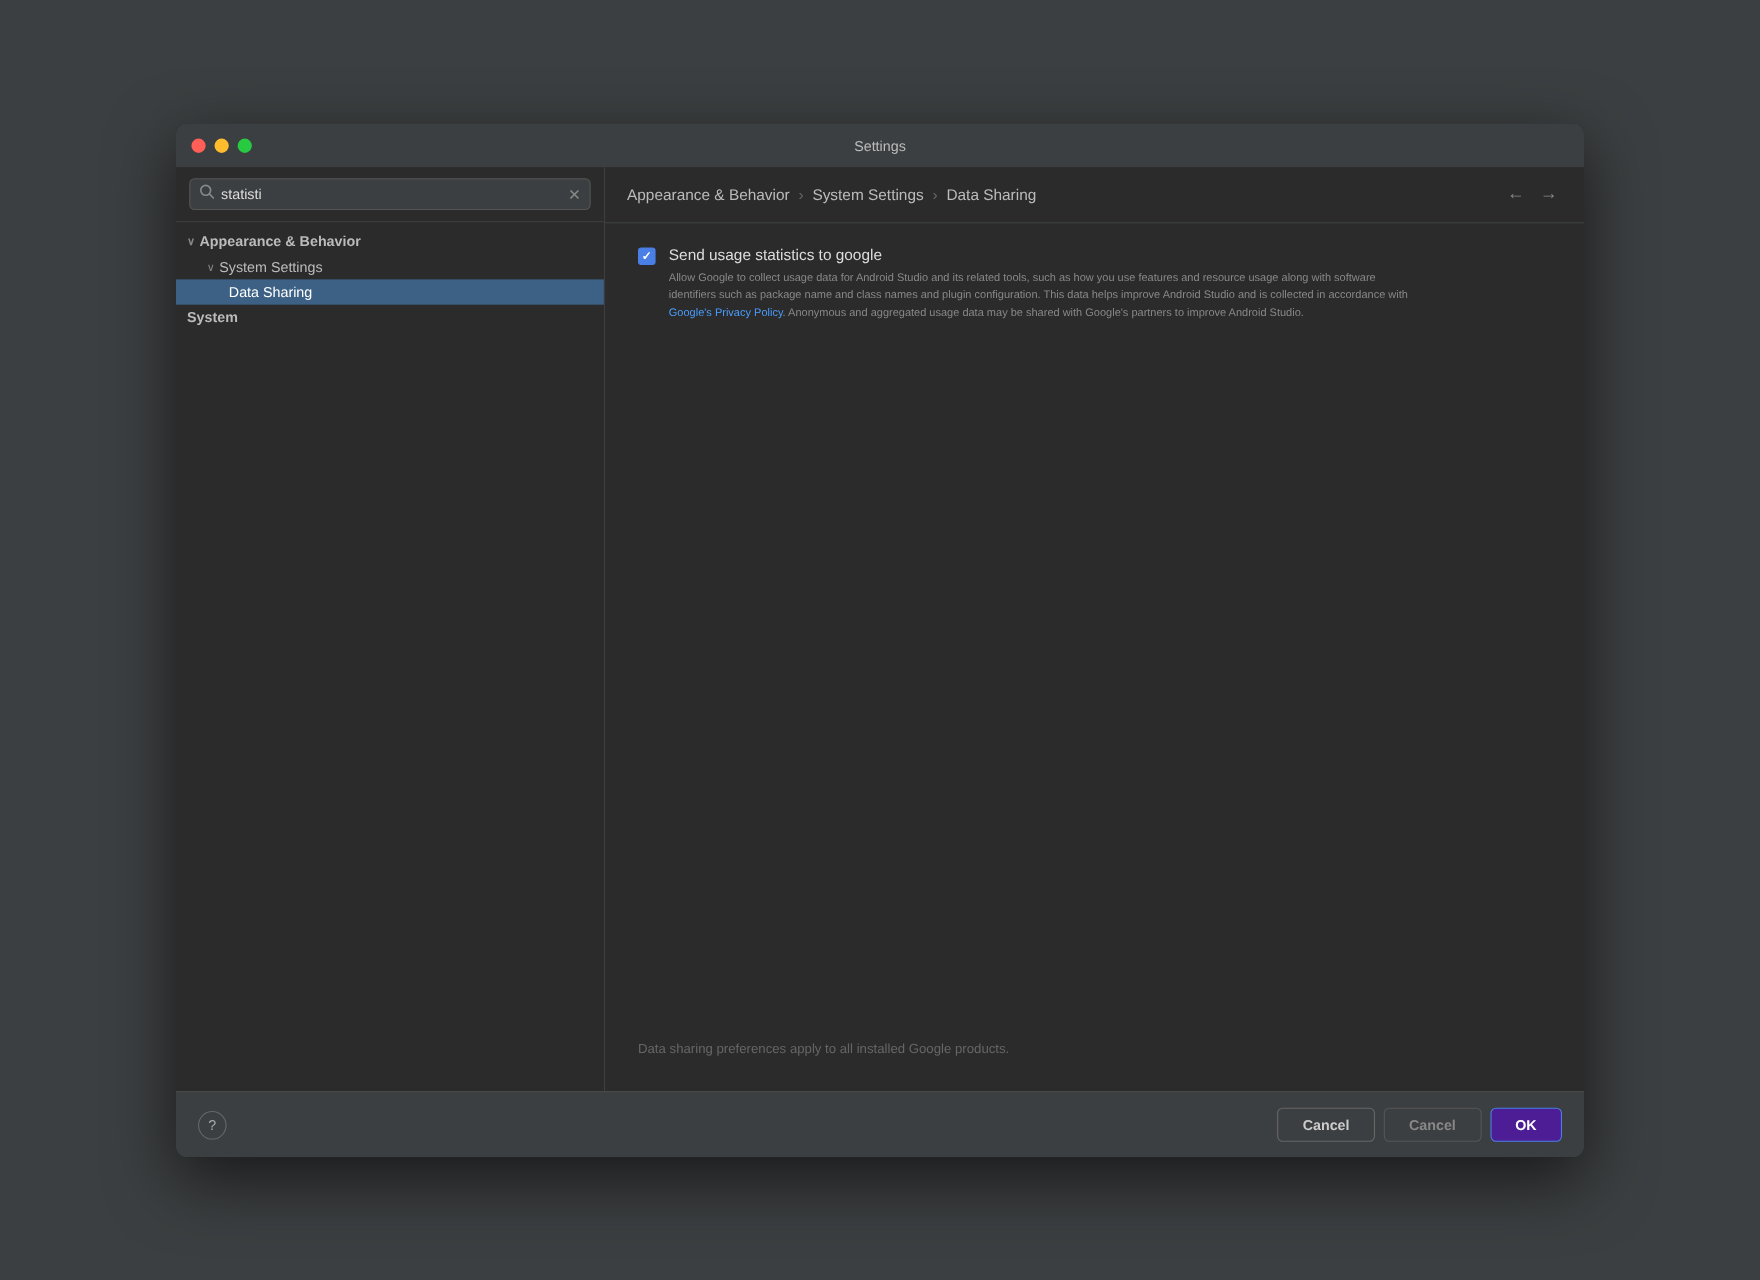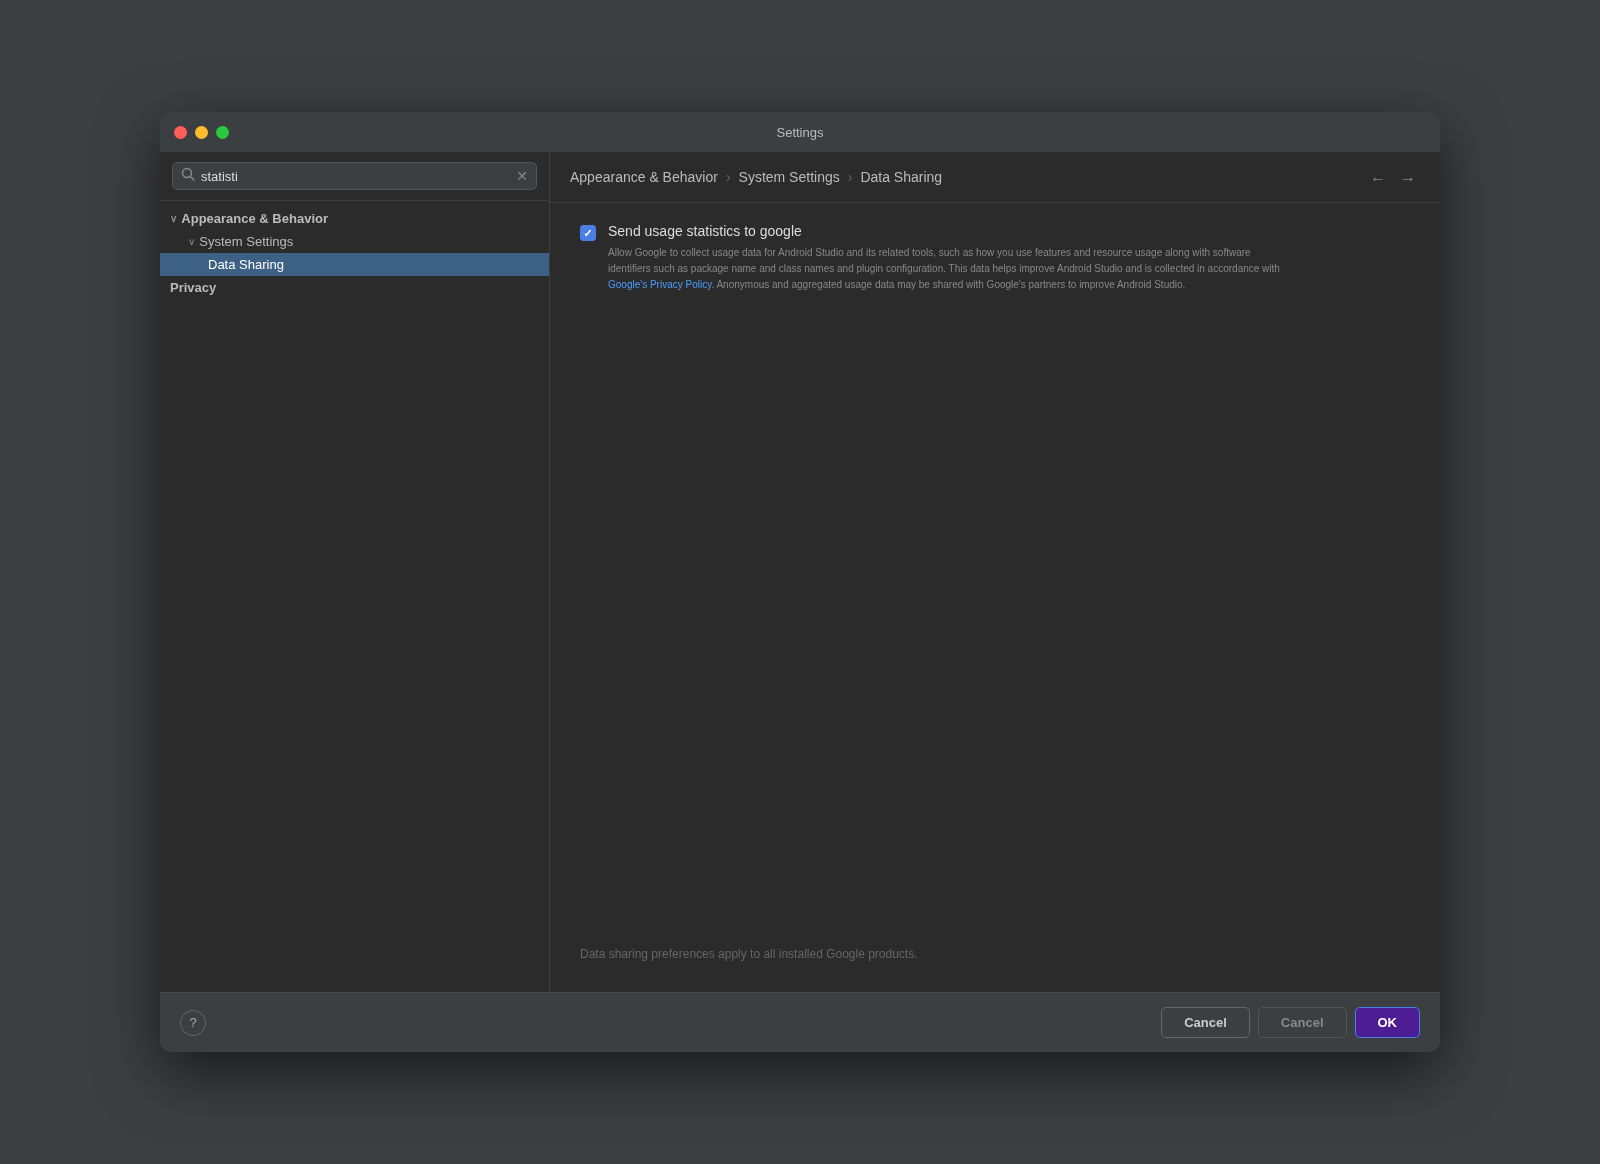--- a/index.html
+++ b/index.html
@@ -386,7 +386,7 @@
           <span>Data Sharing</span>
         </div>
         <div class="nav-item level-0">
-          <span>Privacy</span>
+          <span>System</span>
         </div>
       </div>
     </div>

